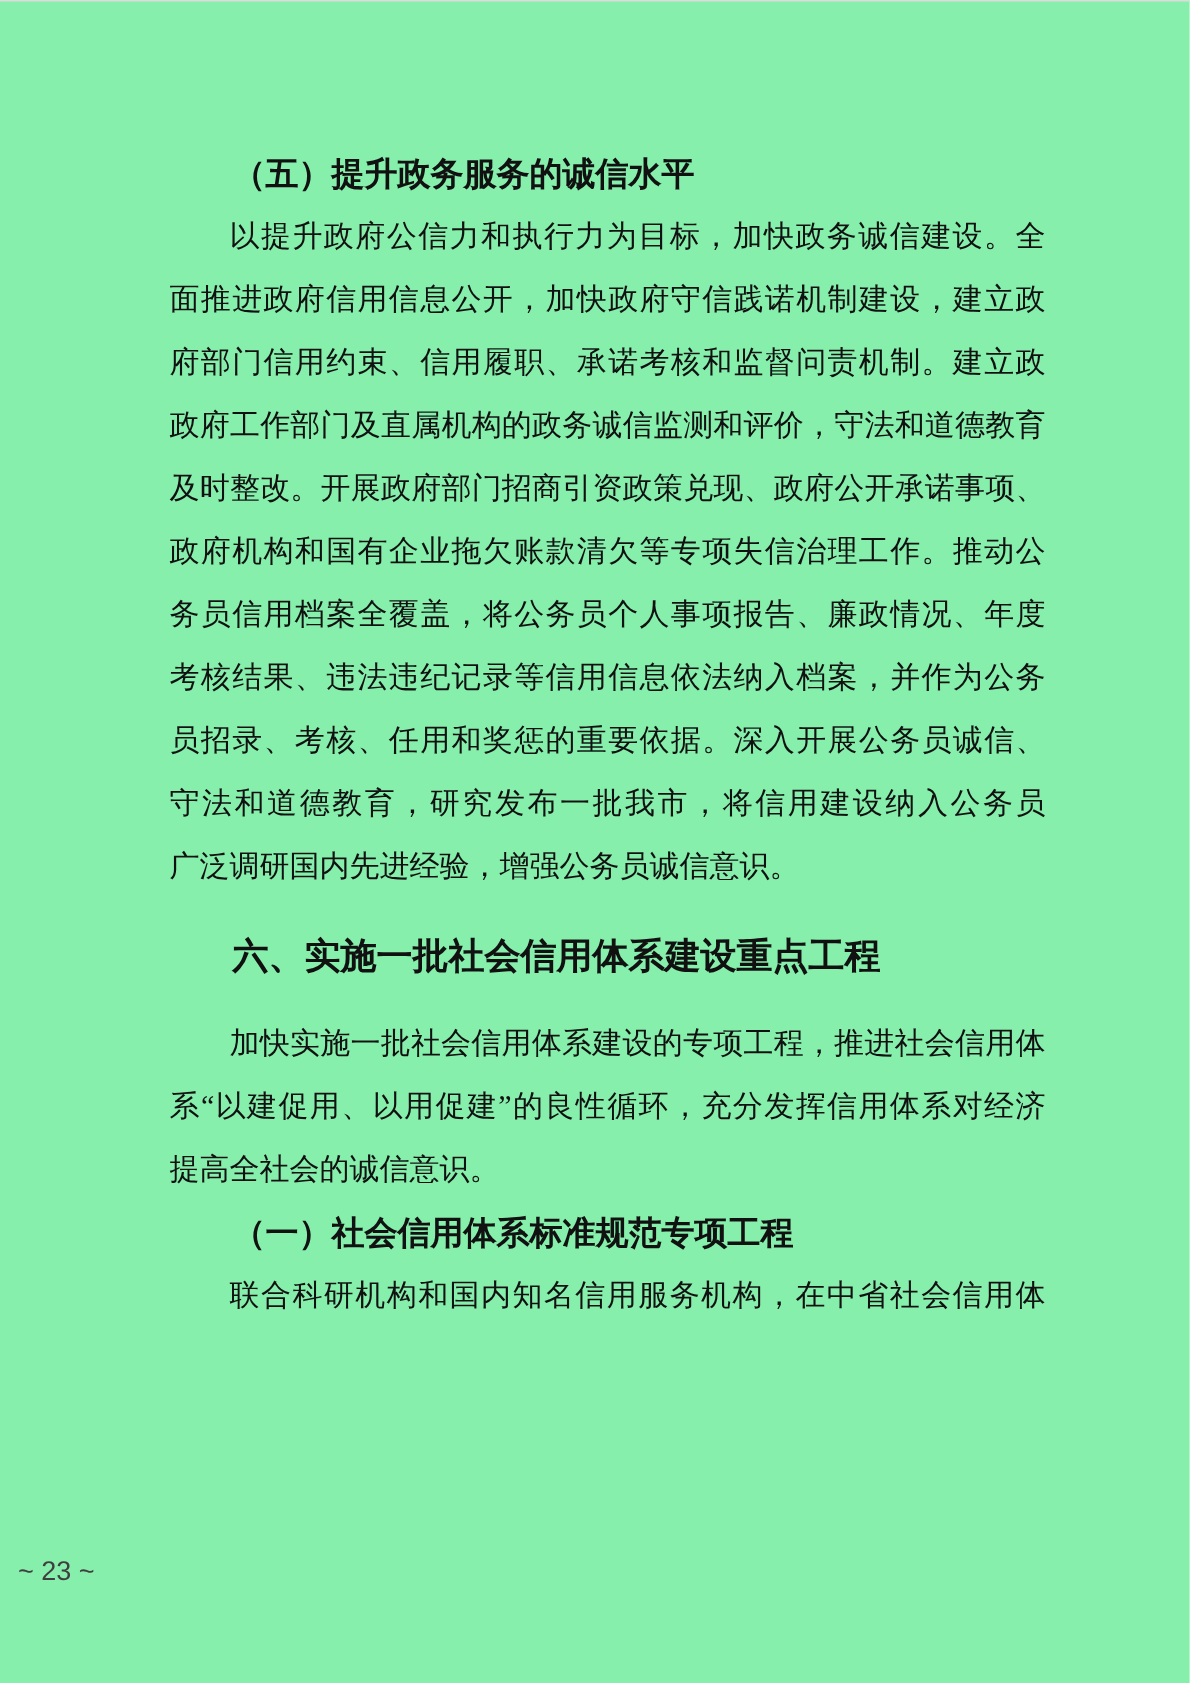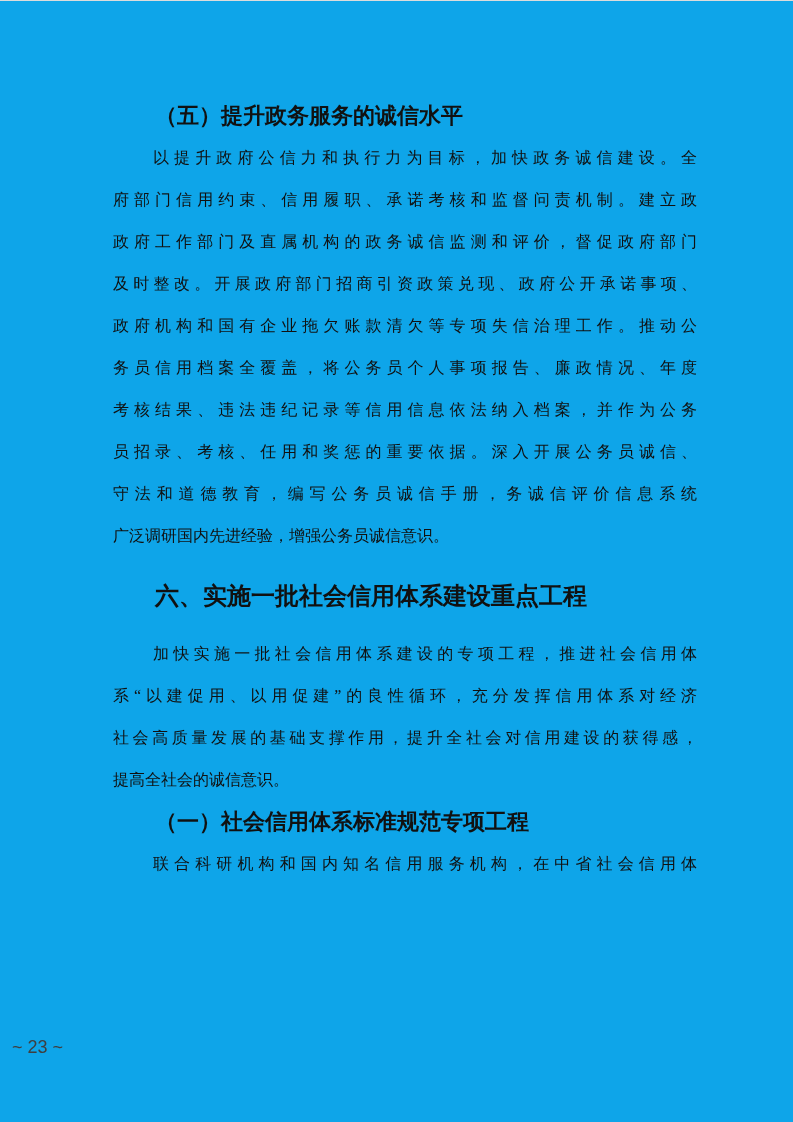--- a/index.html
+++ b/index.html
@@ -13,7 +13,7 @@
   .page {
     position: relative;
     width: 793px; height: 1122px;
-    background: #0ea5e9;
+    background: #86efac;
     border-top: 1px solid #dcdcdc;
     box-sizing: border-box;
   }

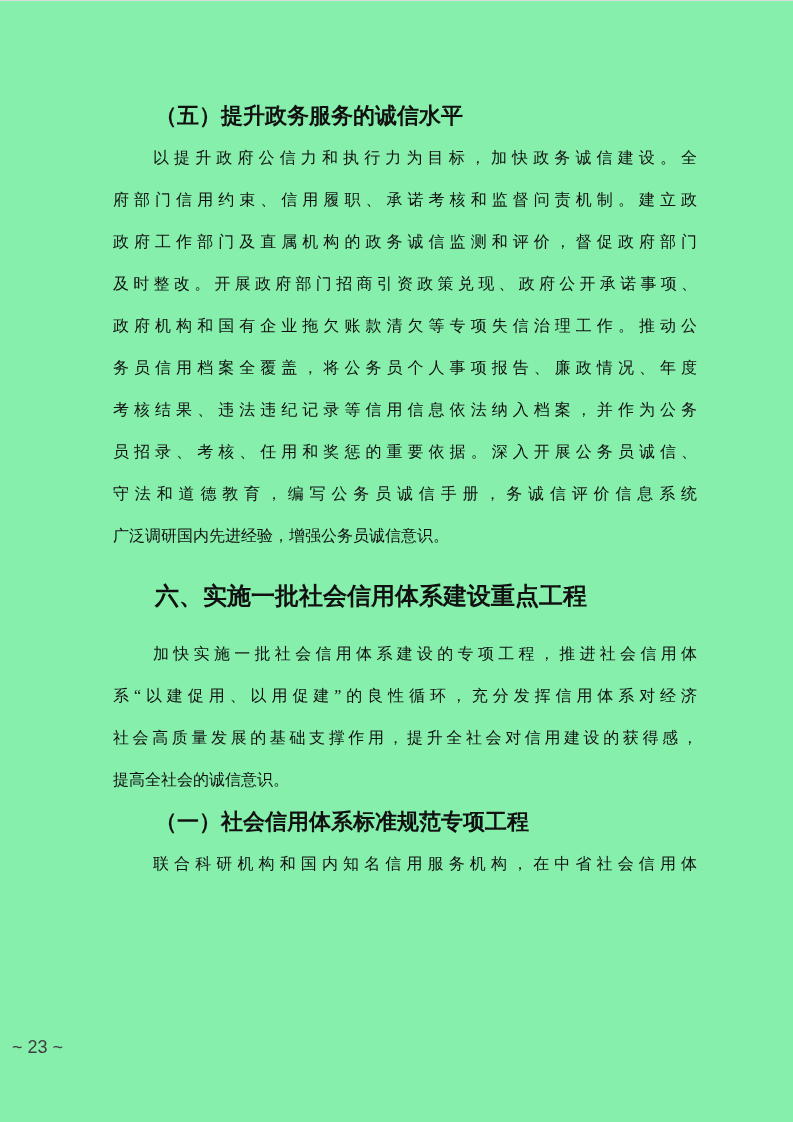--- a/index.html
+++ b/index.html
@@ -44,7 +44,7 @@
   }
   .para { margin: 0; }
   .ln {
-    font-size: 16px;
+    font-size: 20px;
     line-height: 42px;
     height: 42px;
     text-align: justify;

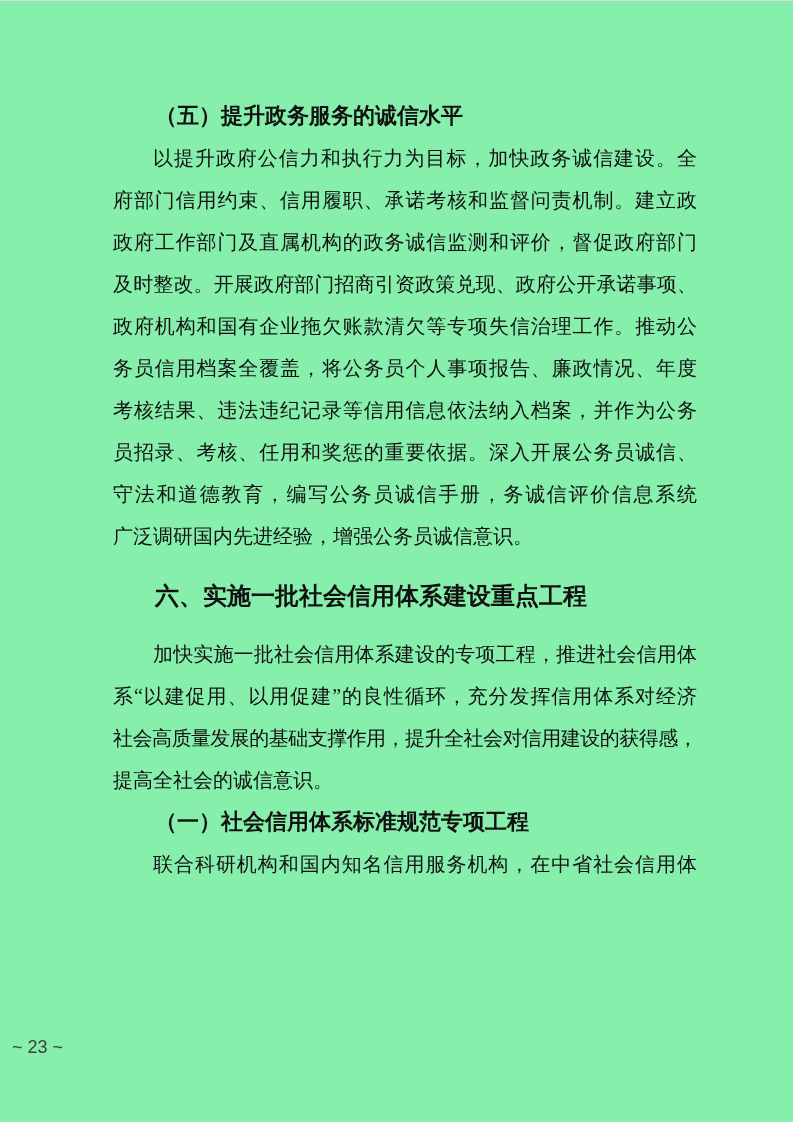--- a/index.html
+++ b/index.html
@@ -74,6 +74,7 @@
 
     <div class="para">
       <div class="ln indent">以提升政府公信力和执行力为目标，加快政务诚信建设。全</div>
+      <div class="ln">面推进政府信用信息公开，加快政府守信践诺机制建设，建立政</div>
       <div class="ln">府部门信用约束、信用履职、承诺考核和监督问责机制。建立政</div>
       <div class="ln">政府工作部门及直属机构的政务诚信监测和评价，督促政府部门</div>
       <div class="ln">及时整改。开展政府部门招商引资政策兑现、政府公开承诺事项、</div>

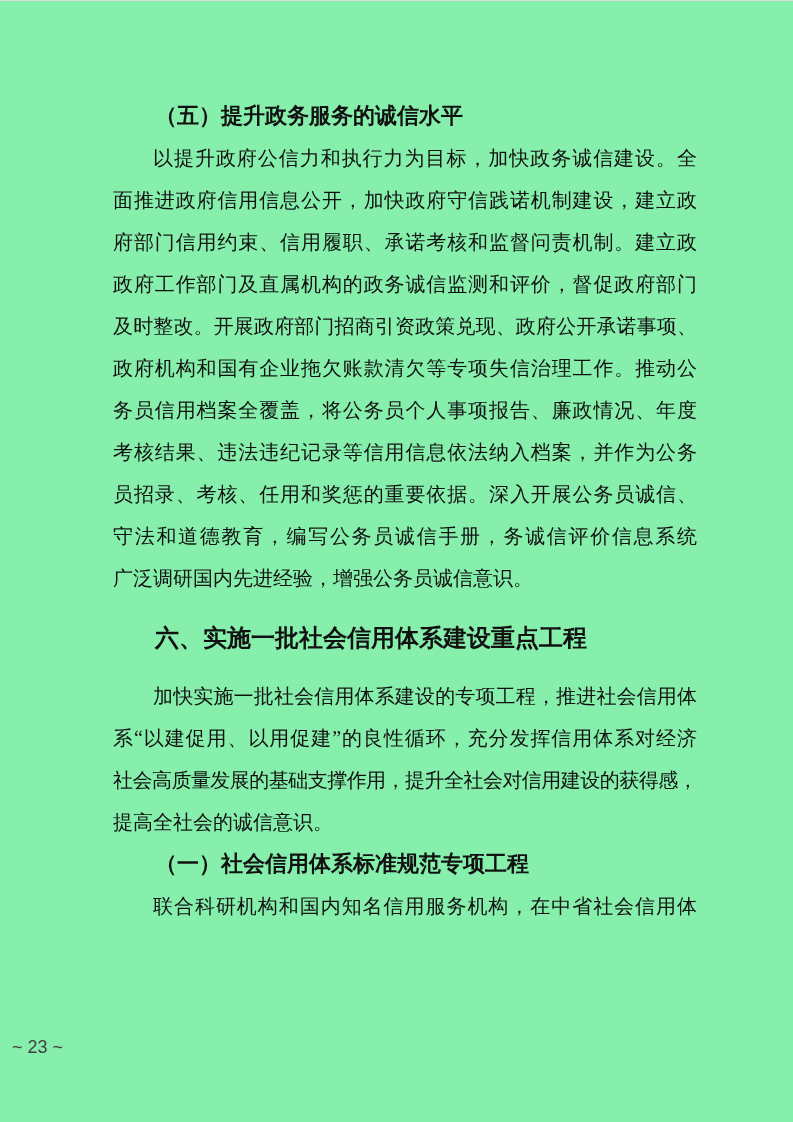--- a/index.html
+++ b/index.html
@@ -76,7 +76,7 @@
       <div class="ln indent">以提升政府公信力和执行力为目标，加快政务诚信建设。全</div>
       <div class="ln">面推进政府信用信息公开，加快政府守信践诺机制建设，建立政</div>
       <div class="ln">府部门信用约束、信用履职、承诺考核和监督问责机制。建立政</div>
-      <div class="ln">政府工作部门及直属机构的政务诚信监测和评价，督促政府部门</div>
+      <div class="ln">政府工作部门及直属机构的政务诚信监测和评价，守法和道德教育</div>
       <div class="ln">及时整改。开展政府部门招商引资政策兑现、政府公开承诺事项、</div>
       <div class="ln">政府机构和国有企业拖欠账款清欠等专项失信治理工作。推动公</div>
       <div class="ln">务员信用档案全覆盖，将公务员个人事项报告、廉政情况、年度</div>

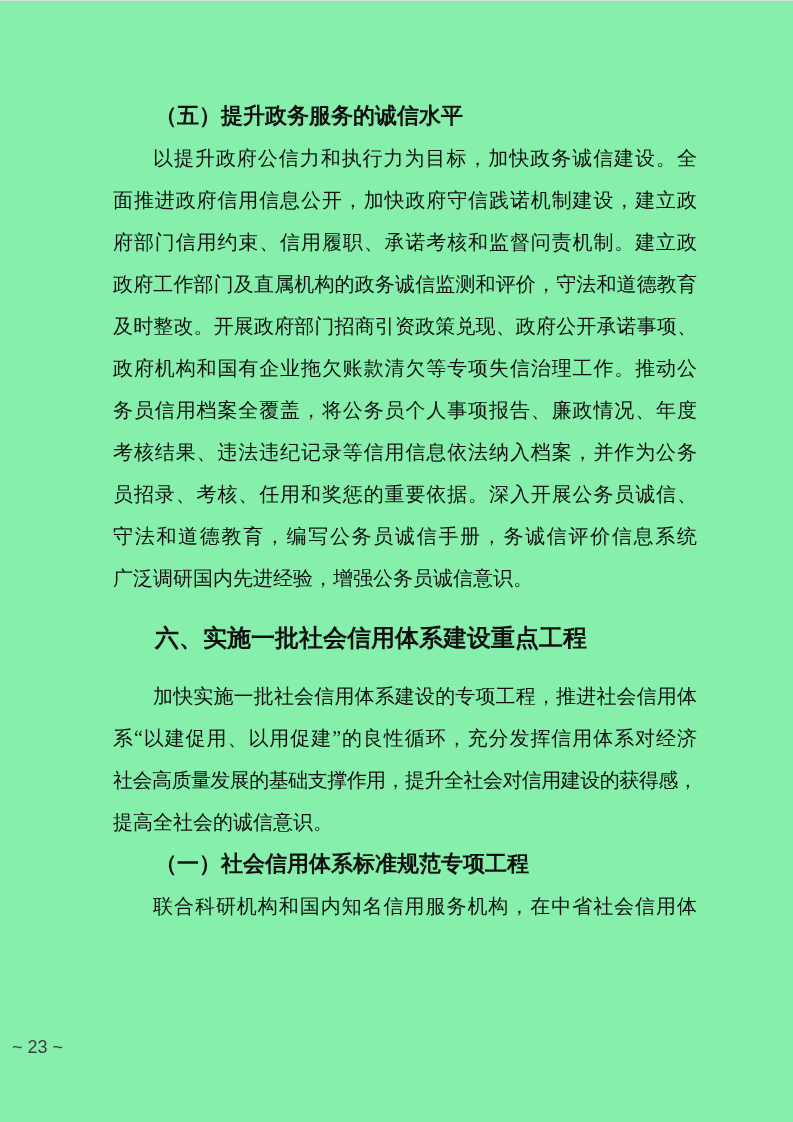--- a/index.html
+++ b/index.html
@@ -82,7 +82,7 @@
       <div class="ln">务员信用档案全覆盖，将公务员个人事项报告、廉政情况、年度</div>
       <div class="ln">考核结果、违法违纪记录等信用信息依法纳入档案，并作为公务</div>
       <div class="ln">员招录、考核、任用和奖惩的重要依据。深入开展公务员诚信、</div>
-      <div class="ln">守法和道德教育，编写公务员诚信手册，务诚信评价信息系统</div>
+      <div class="ln">守法和道德教育，研究发布一批我市，将信用建设纳入公务员</div>
       <div class="ln last">广泛调研国内先进经验，增强公务员诚信意识。</div>
     </div>
 

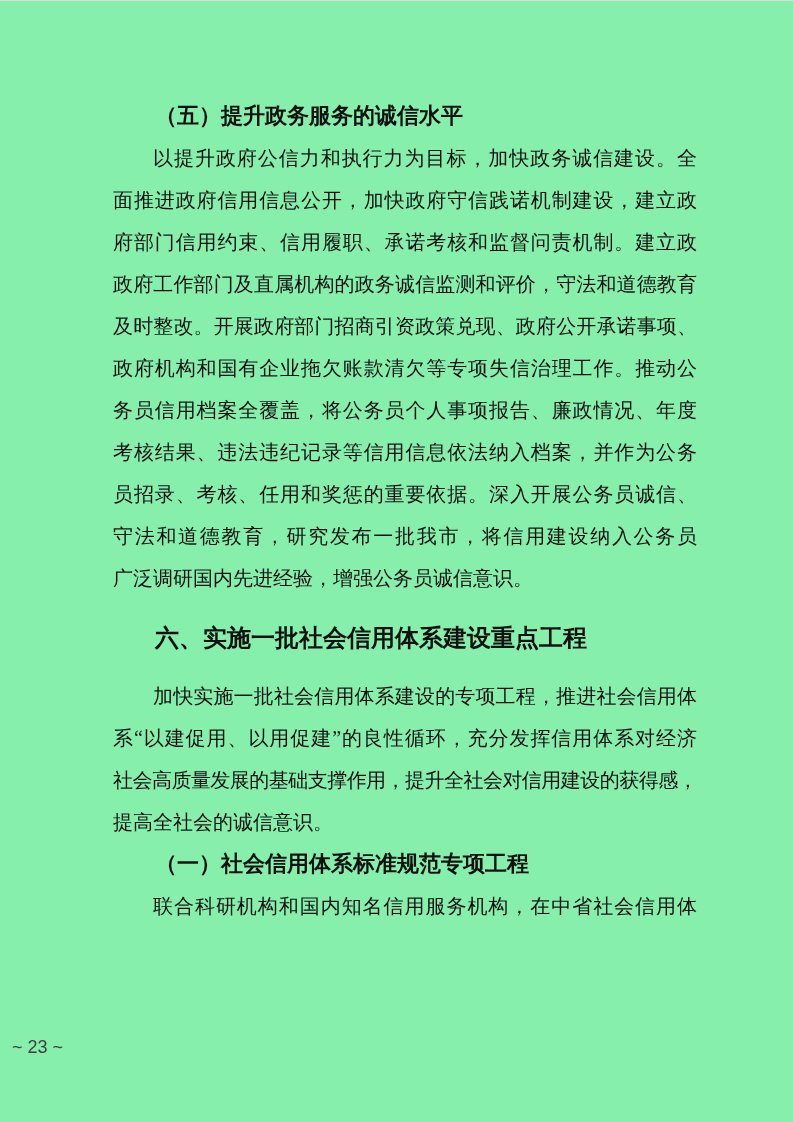--- a/index.html
+++ b/index.html
@@ -91,7 +91,6 @@
     <div class="para">
       <div class="ln indent">加快实施一批社会信用体系建设的专项工程，推进社会信用体</div>
       <div class="ln">系“以建促用、以用促建”的良性循环，充分发挥信用体系对经济</div>
-      <div class="ln tight">社会高质量发展的基础支撑作用，提升全社会对信用建设的获得感，</div>
       <div class="ln last">提高全社会的诚信意识。</div>
     </div>
 

